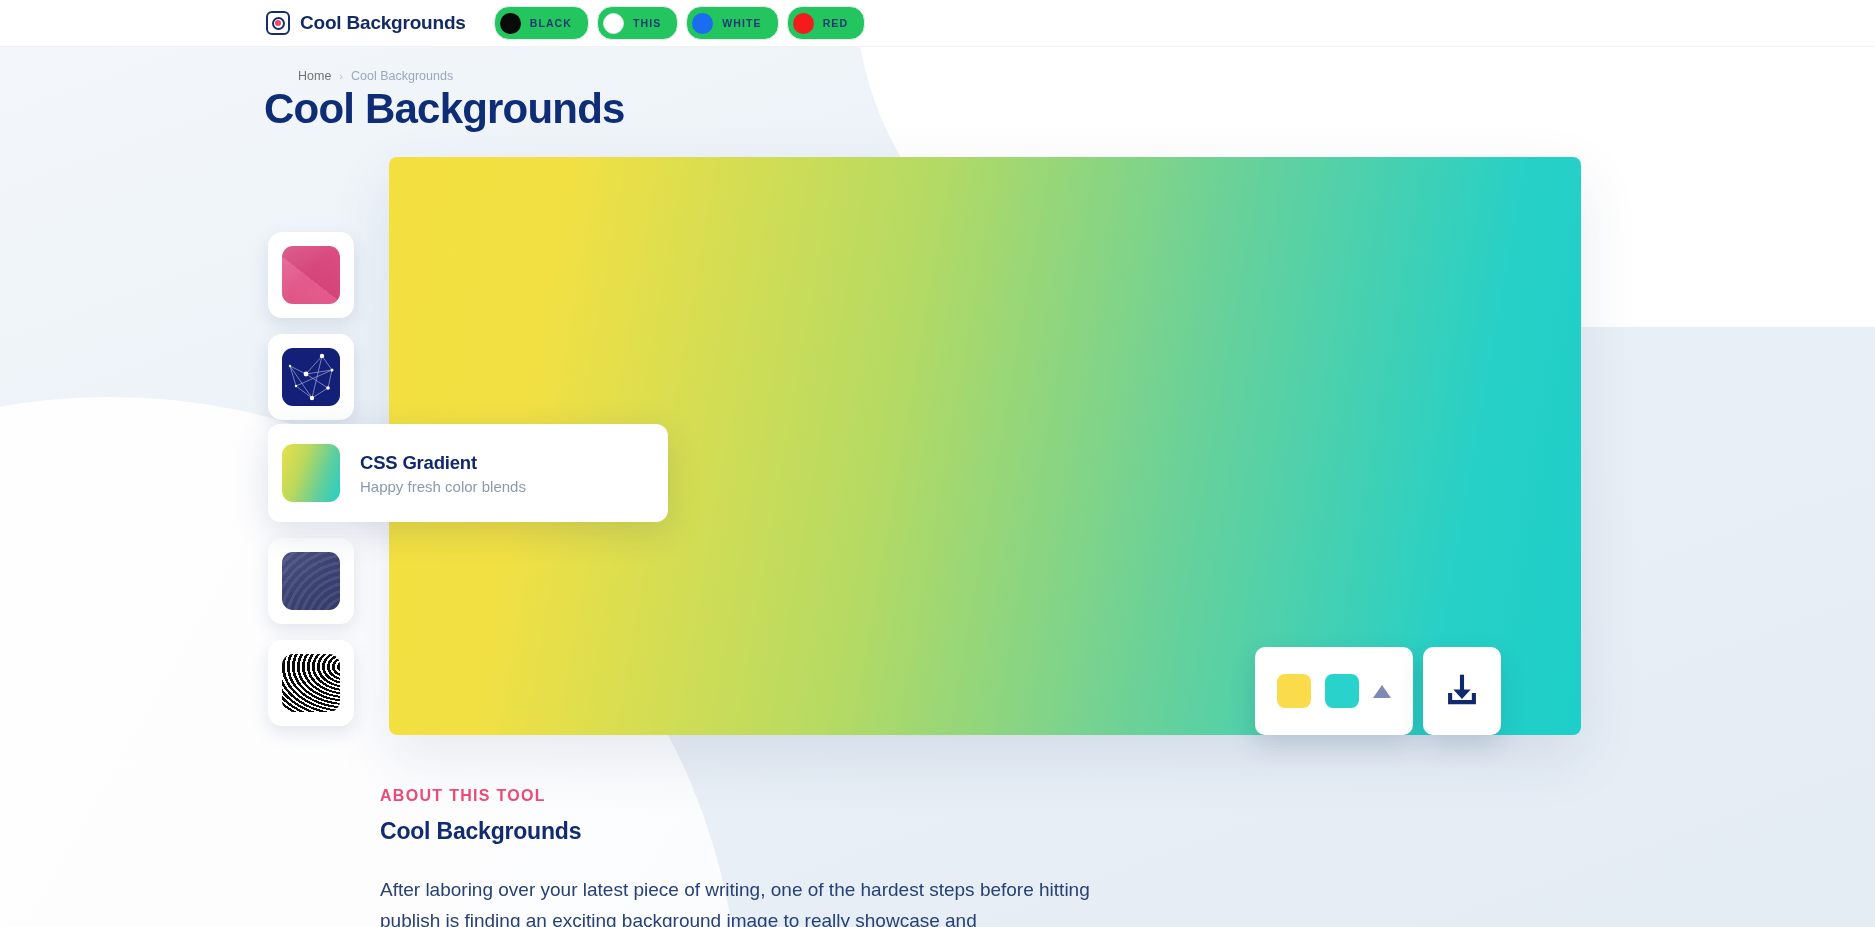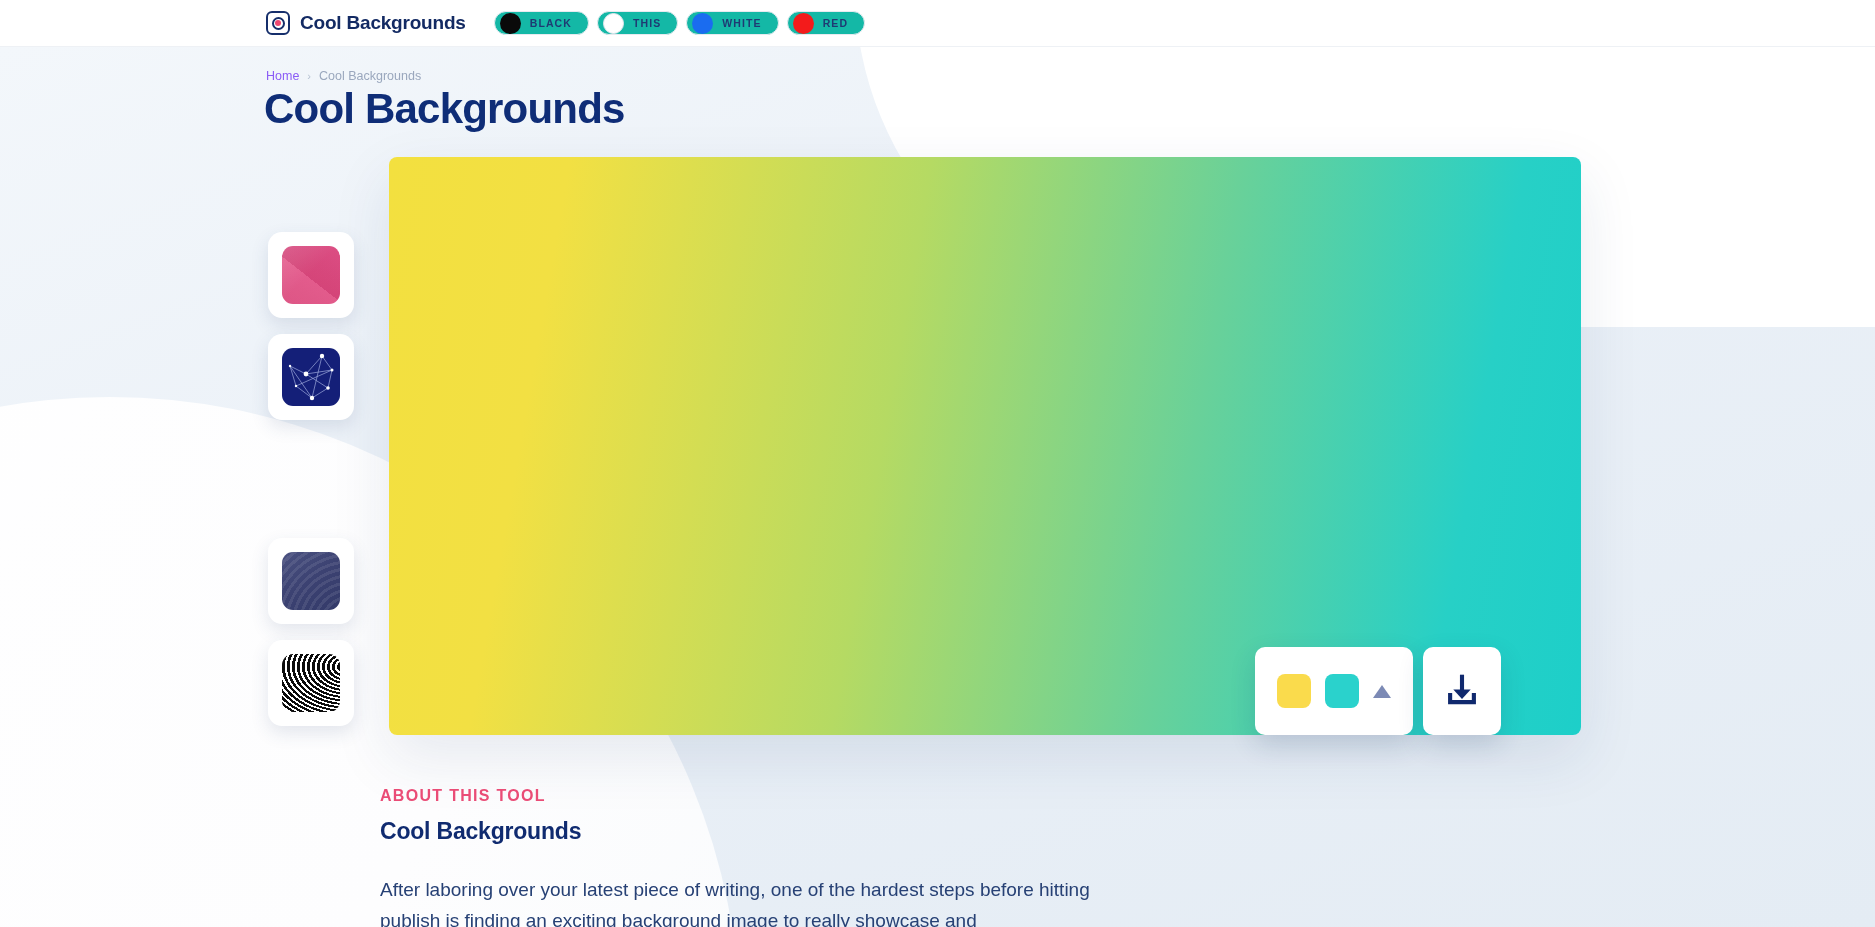--- a/index.html
+++ b/index.html
@@ -96,11 +96,11 @@
     display: flex;
     align-items: center;
     gap: 9px;
-    height: 24px;
+    height: 34px;
     padding: 0 16px 0 5px;
     border: 1px solid #e7eaf0;
     border-radius: 15px;
-    background: #14b8a6;
+    background: #22c55e;
     cursor: pointer;
   }
   .chip .swatch {

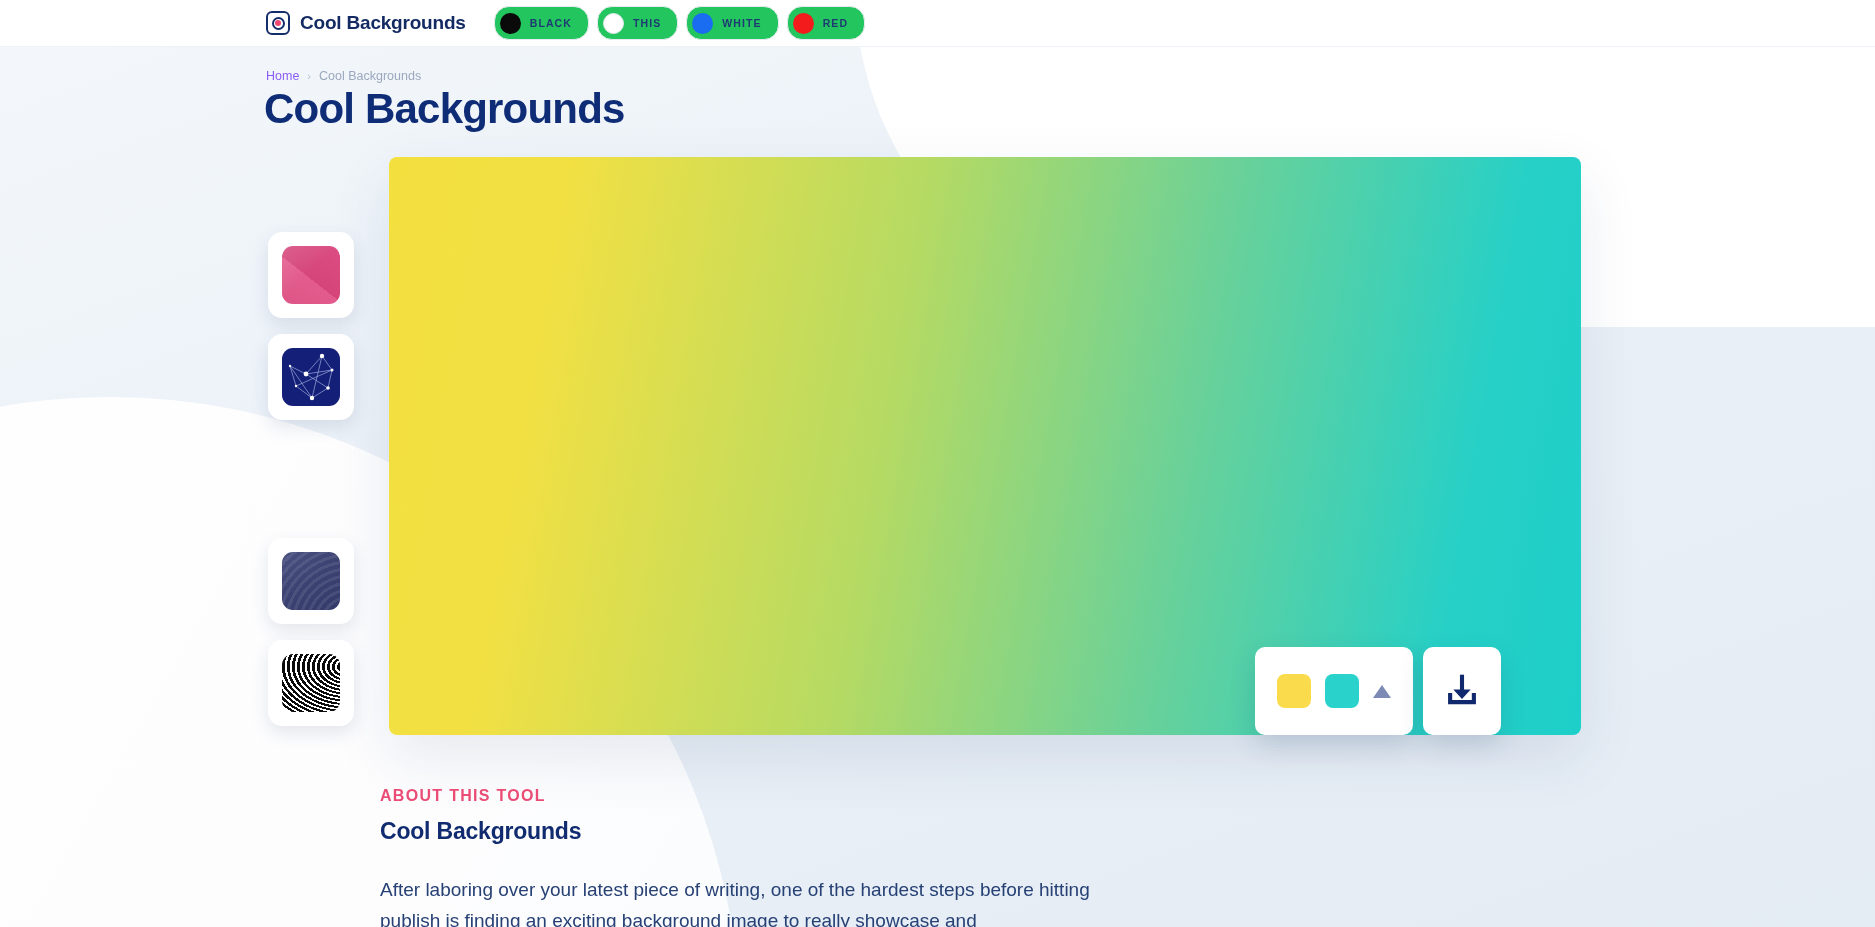--- a/index.html
+++ b/index.html
@@ -134,7 +134,7 @@
     font-size: 12.5px;
     color: #99a6bb;
   }
-  .breadcrumb .crumb-link { color: #8b5cf6; cursor: pointer; }
+  .breadcrumb .crumb-link { color: #737373; cursor: pointer; margin-left: 32px; }
   .breadcrumb .sep { color: #b5c0d1; font-size: 11px; }
   .breadcrumb .crumb-current { color: #9aa7bd; }
 

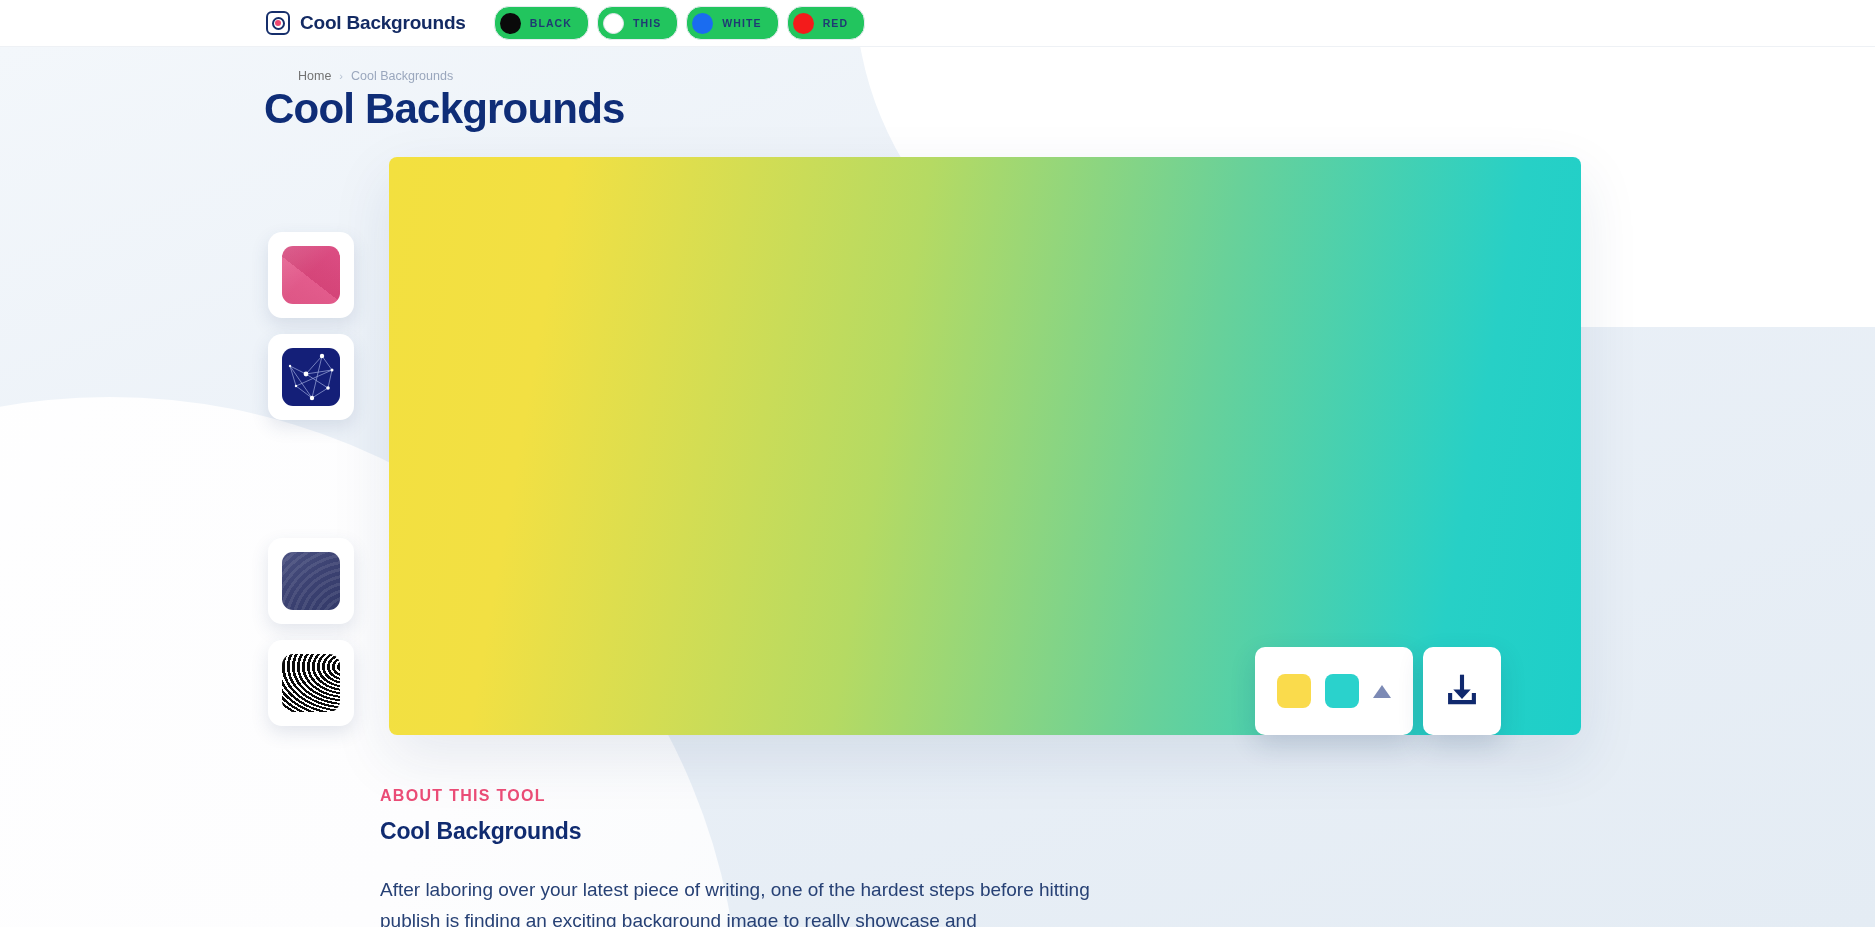--- a/index.html
+++ b/index.html
@@ -407,6 +407,13 @@
 
   </div>
 
+  <div class="tool-popover">
+    <span class="thumb thumb-gradient"></span>
+    <span class="po-text">
+      <span class="po-title">CSS Gradient</span>
+      <span class="po-sub">Happy fresh color blends</span>
+    </span>
+  </div>
 
   <div class="canvas-toolbar">
     <div class="tb-panel">

